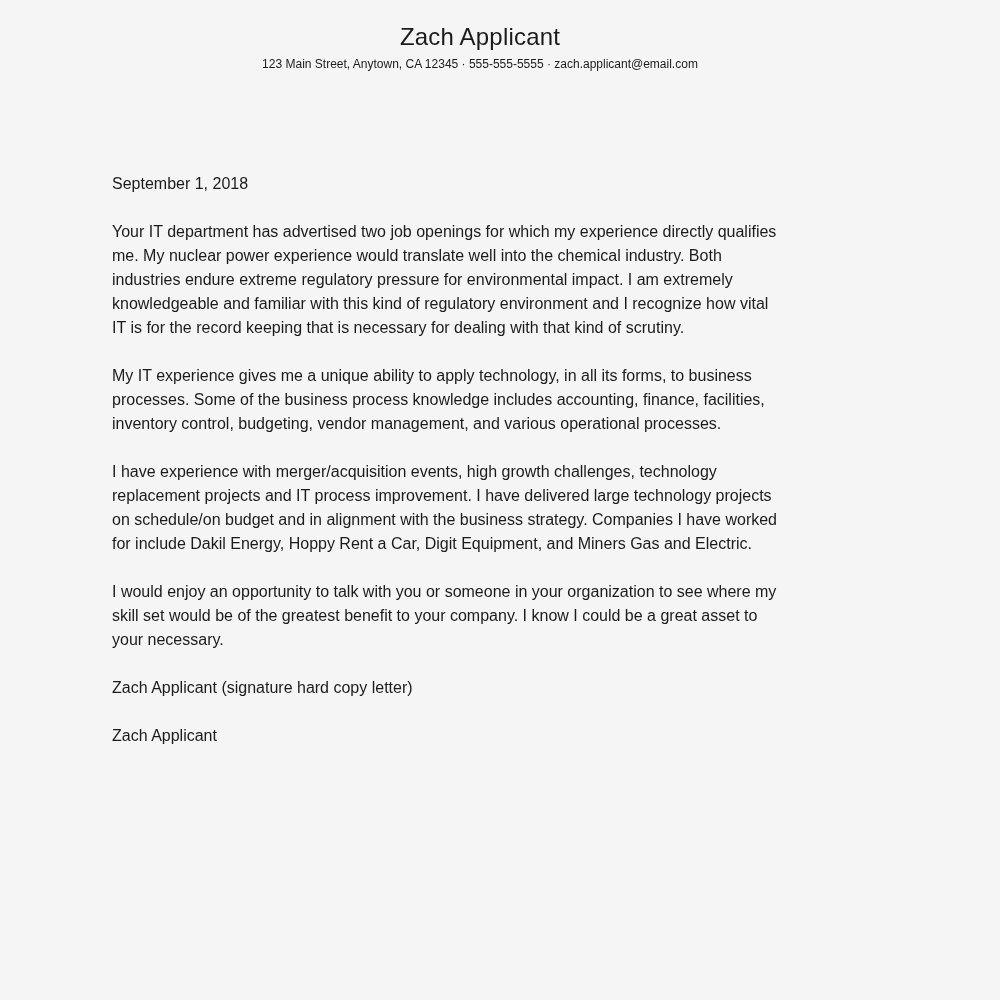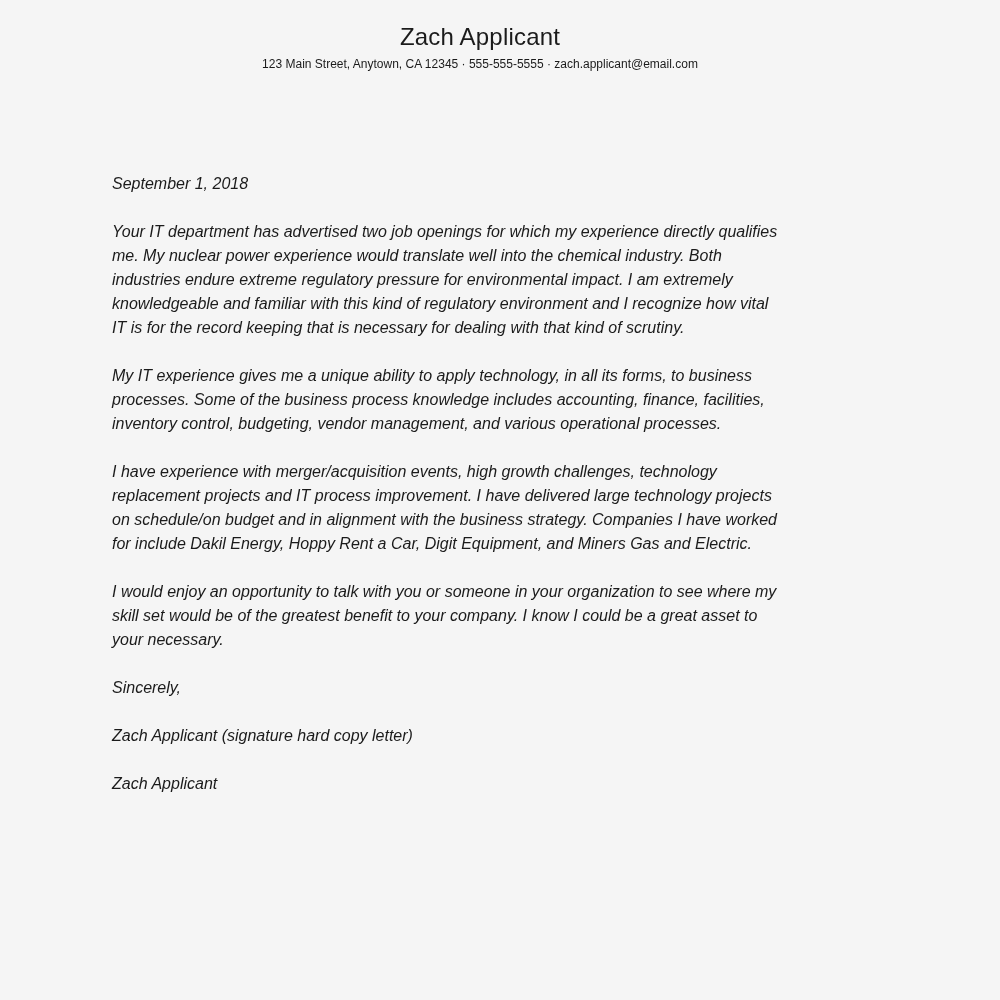--- a/index.html
+++ b/index.html
@@ -40,7 +40,6 @@
   .block {
     margin: 0 0 24px 0;
     white-space: pre-line;
-    font-style: italic;
   }
   .block:last-child {
     margin-bottom: 0;

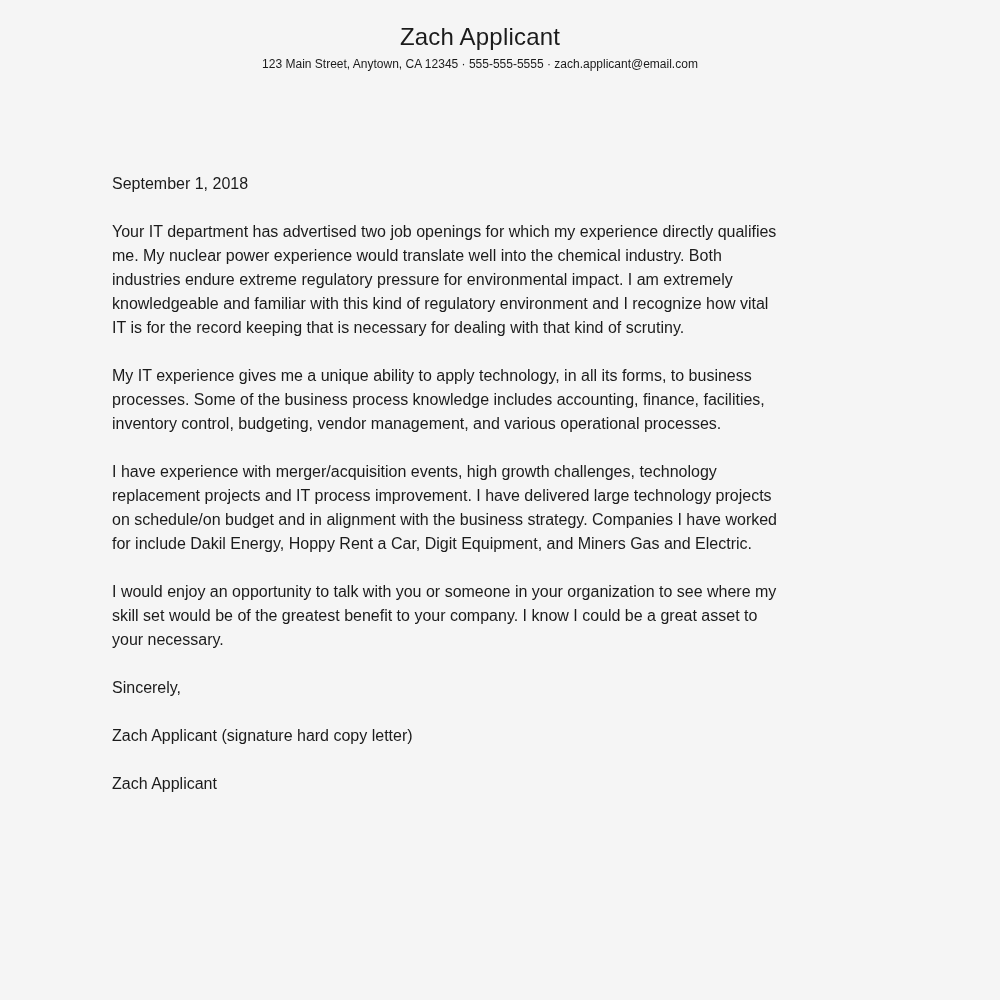--- a/index.html
+++ b/index.html
@@ -80,7 +80,6 @@
 skill set would be of the greatest benefit to your company. I know I could be a great asset to
 your necessary.</div>
 
-    <div class="block">Sincerely,</div>
 
     <div class="block">Zach Applicant (signature hard copy letter)</div>
 

